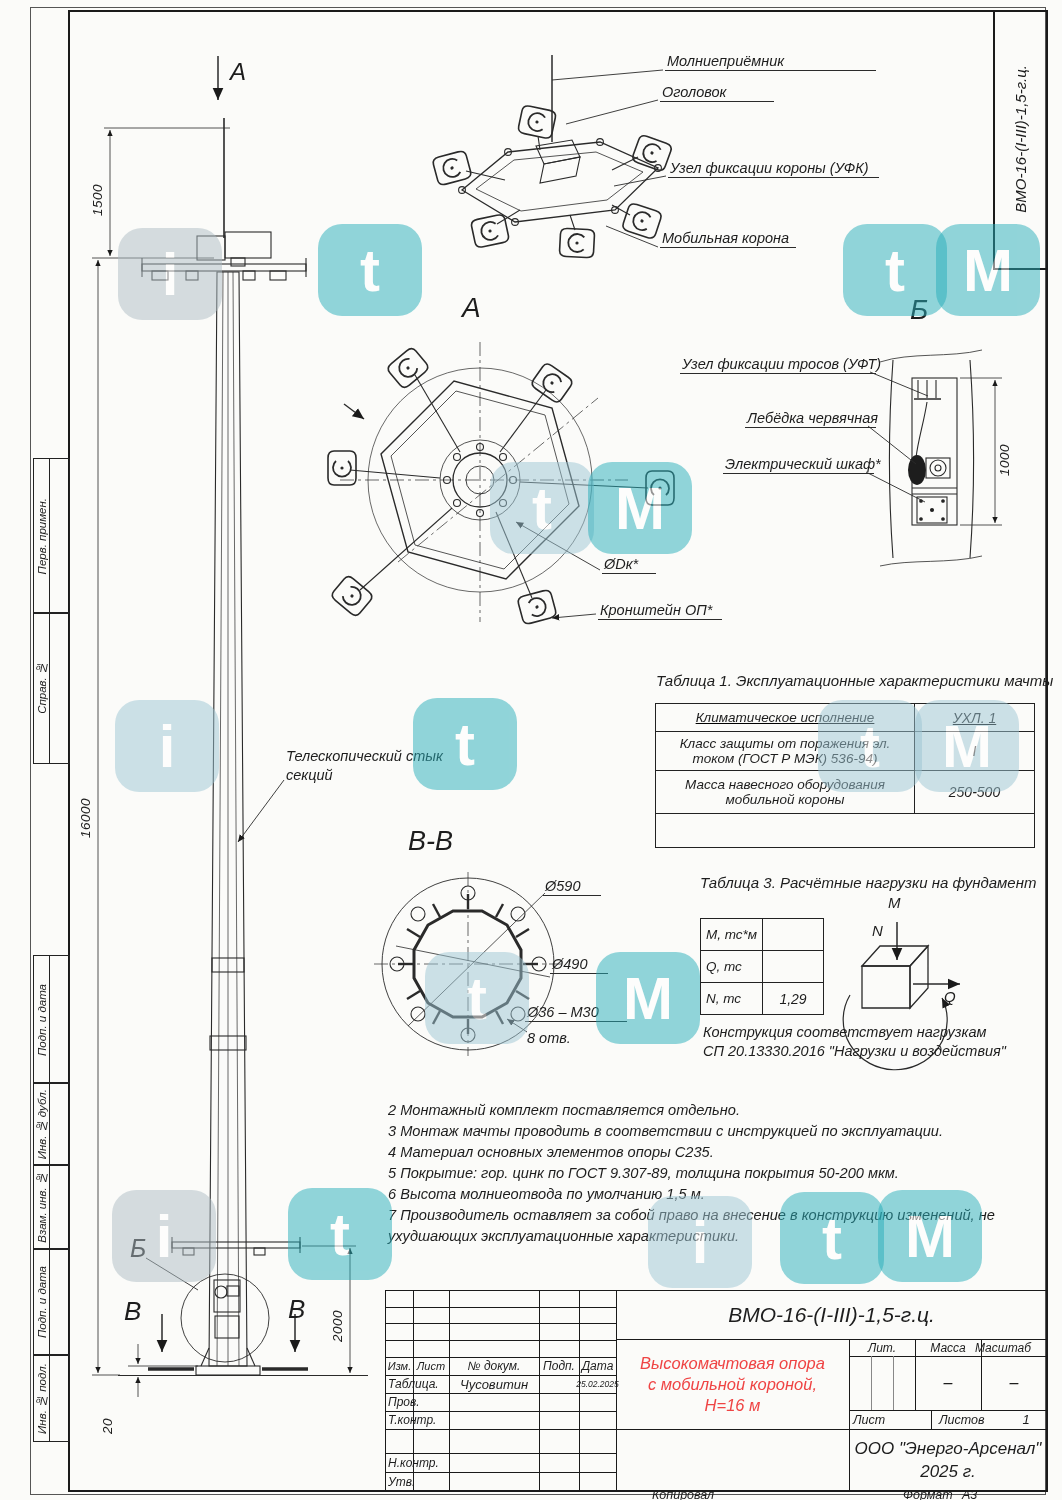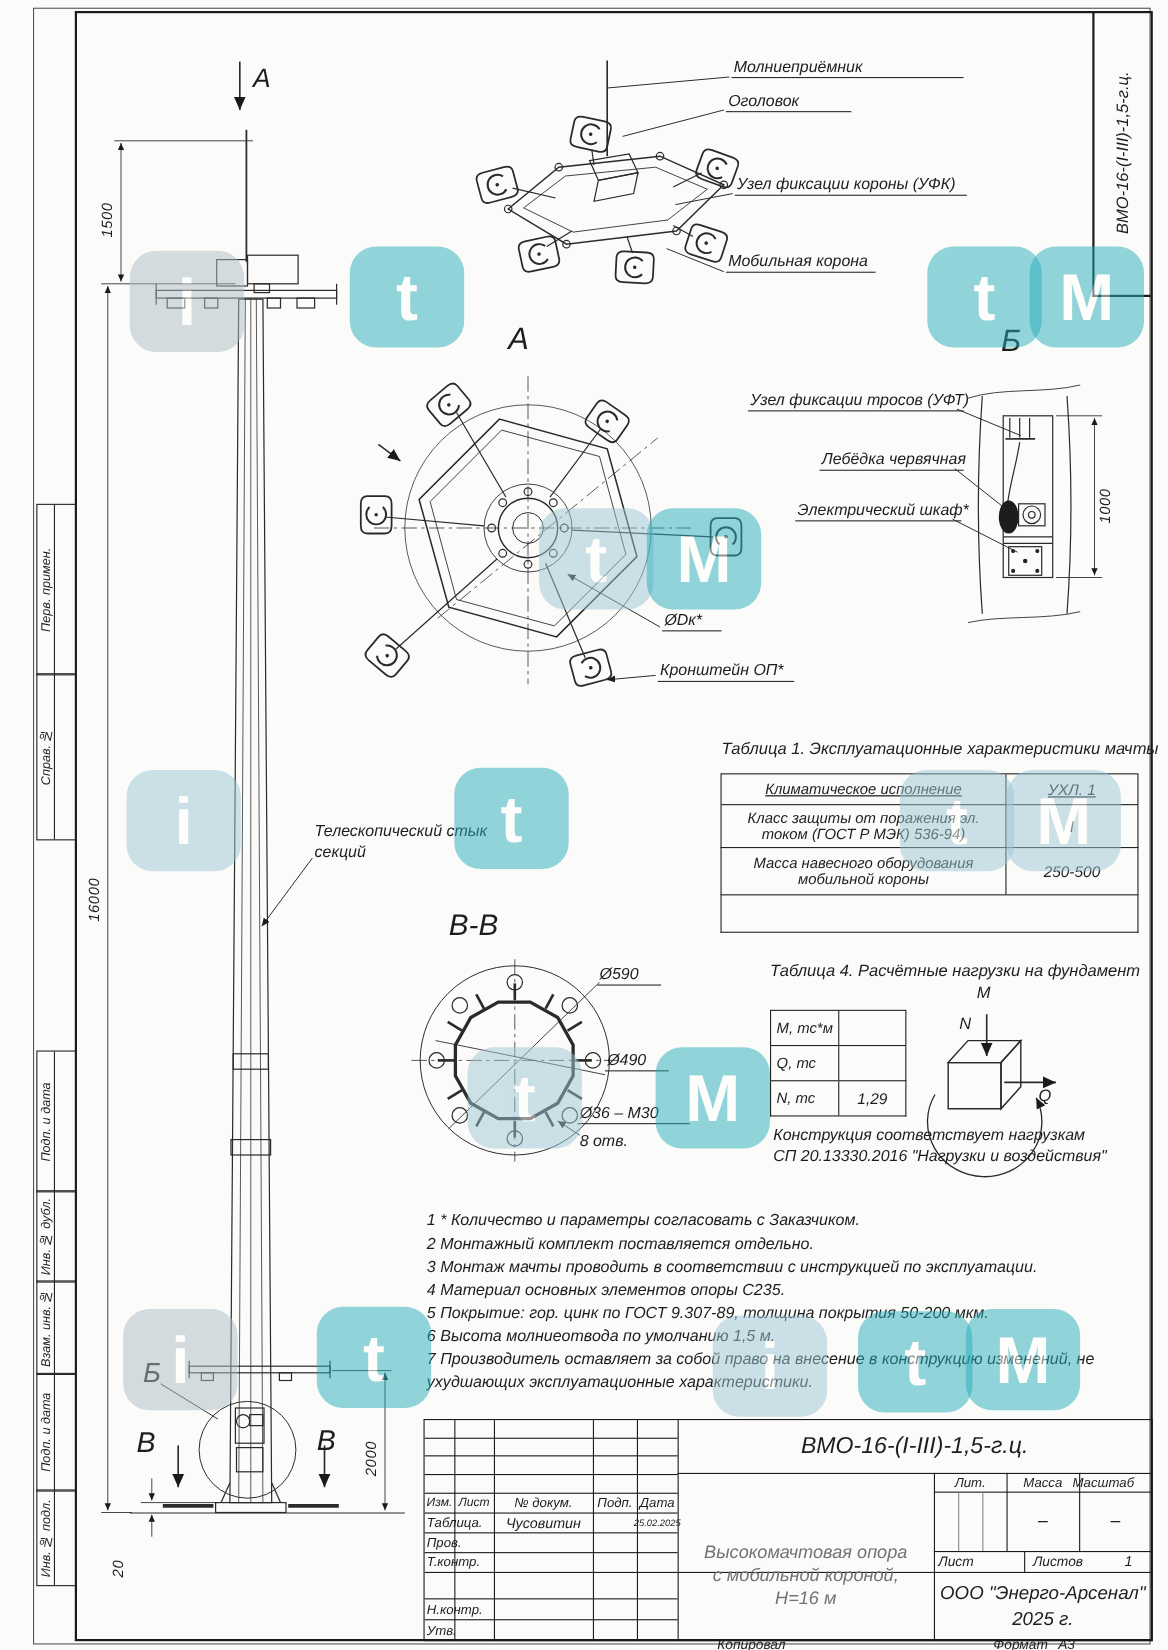--- a/index.html
+++ b/index.html
@@ -342,7 +342,7 @@
     </div>
   </div>
 
-  <div class="t" style="left:700px;top:874px;font-size:15px;">Таблица 4. Расчётные нагрузки на фундамент</div>
+  <div class="t" style="left:700px;top:874px;font-size:15px;">Таблица 3. Расчётные нагрузки на фундамент</div>
   <div class="t2">
     <div class="row">
       <div class="p">М, тс*м</div>

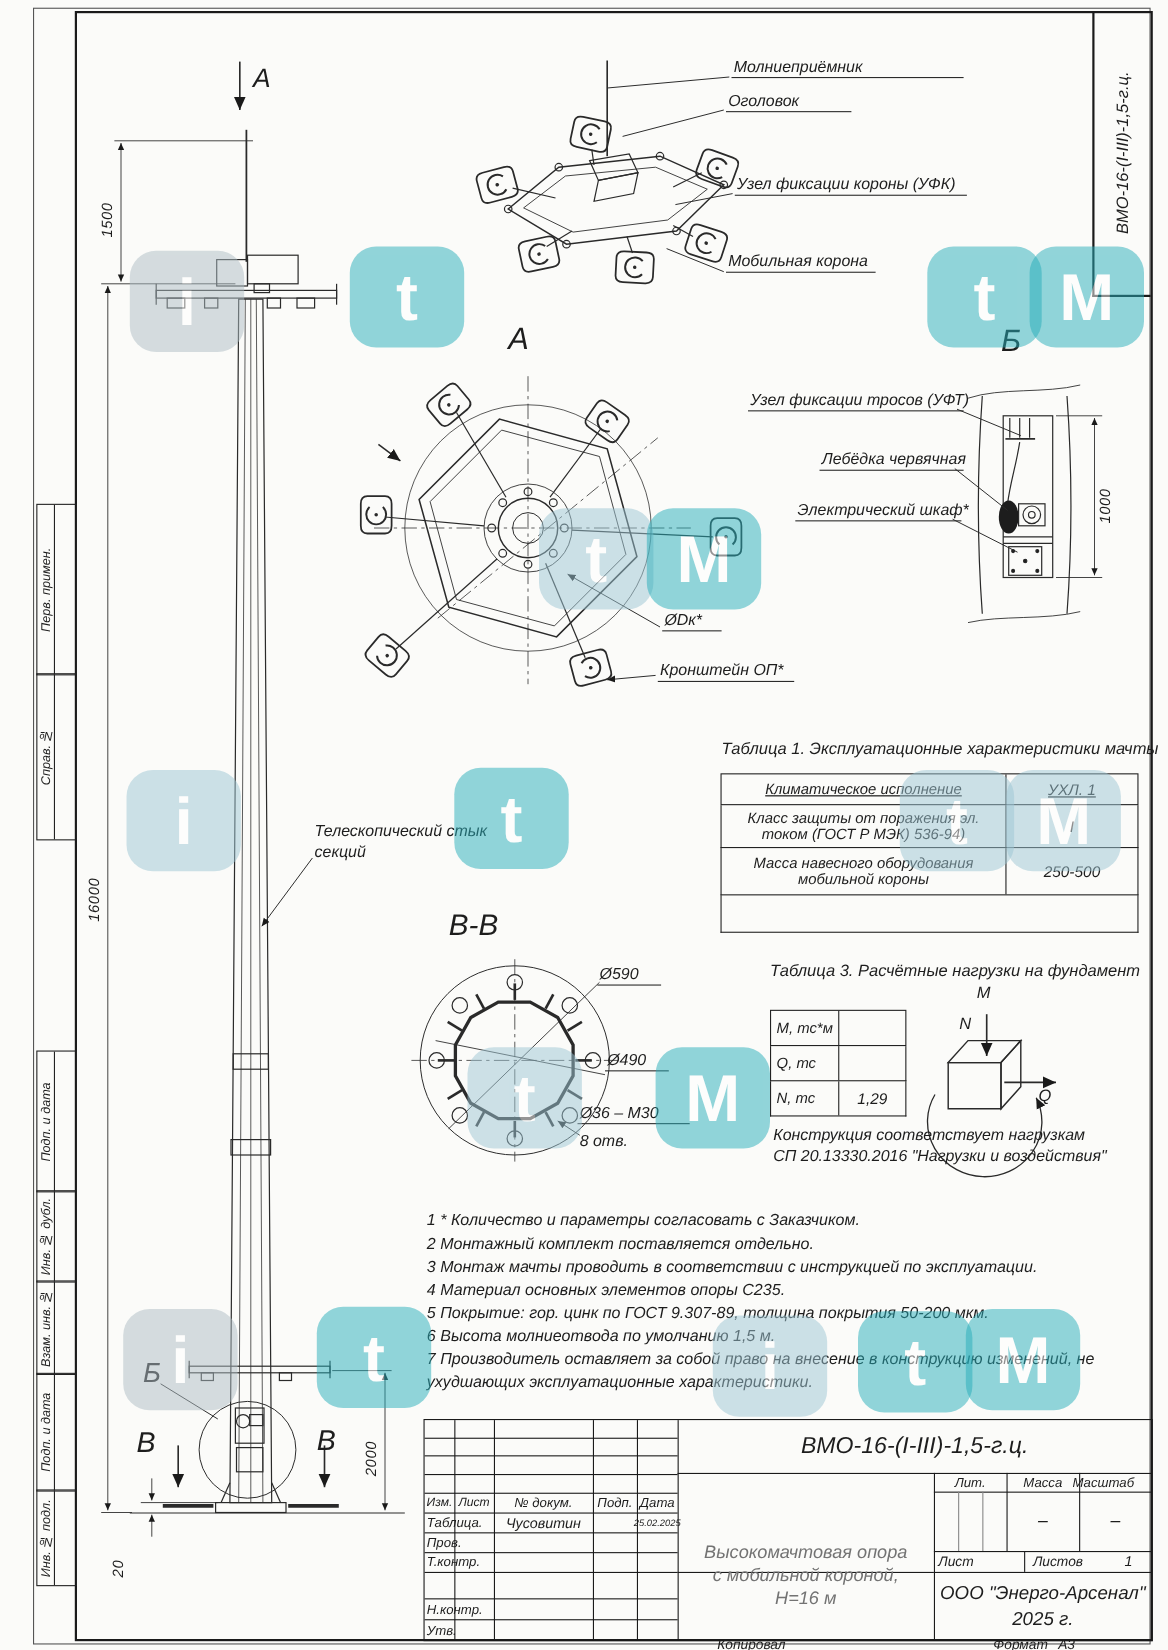--- a/index.html
+++ b/index.html
@@ -364,7 +364,6 @@
   <div class="t" style="left:703px;top:1043px;font-size:14.5px;">СП 20.13330.2016 "Нагрузки и воздействия"</div>
 
   <div style="position:absolute;left:388px;top:1100px;z-index:3;">
-    <div class="note">1  * Количество и параметры согласовать с Заказчиком.</div>
     <div class="note">2  Монтажный комплект поставляется отдельно.</div>
     <div class="note">3  Монтаж мачты проводить в соответствии с инструкцией по эксплуатации.</div>
     <div class="note">4  Материал основных элементов опоры С235.</div>

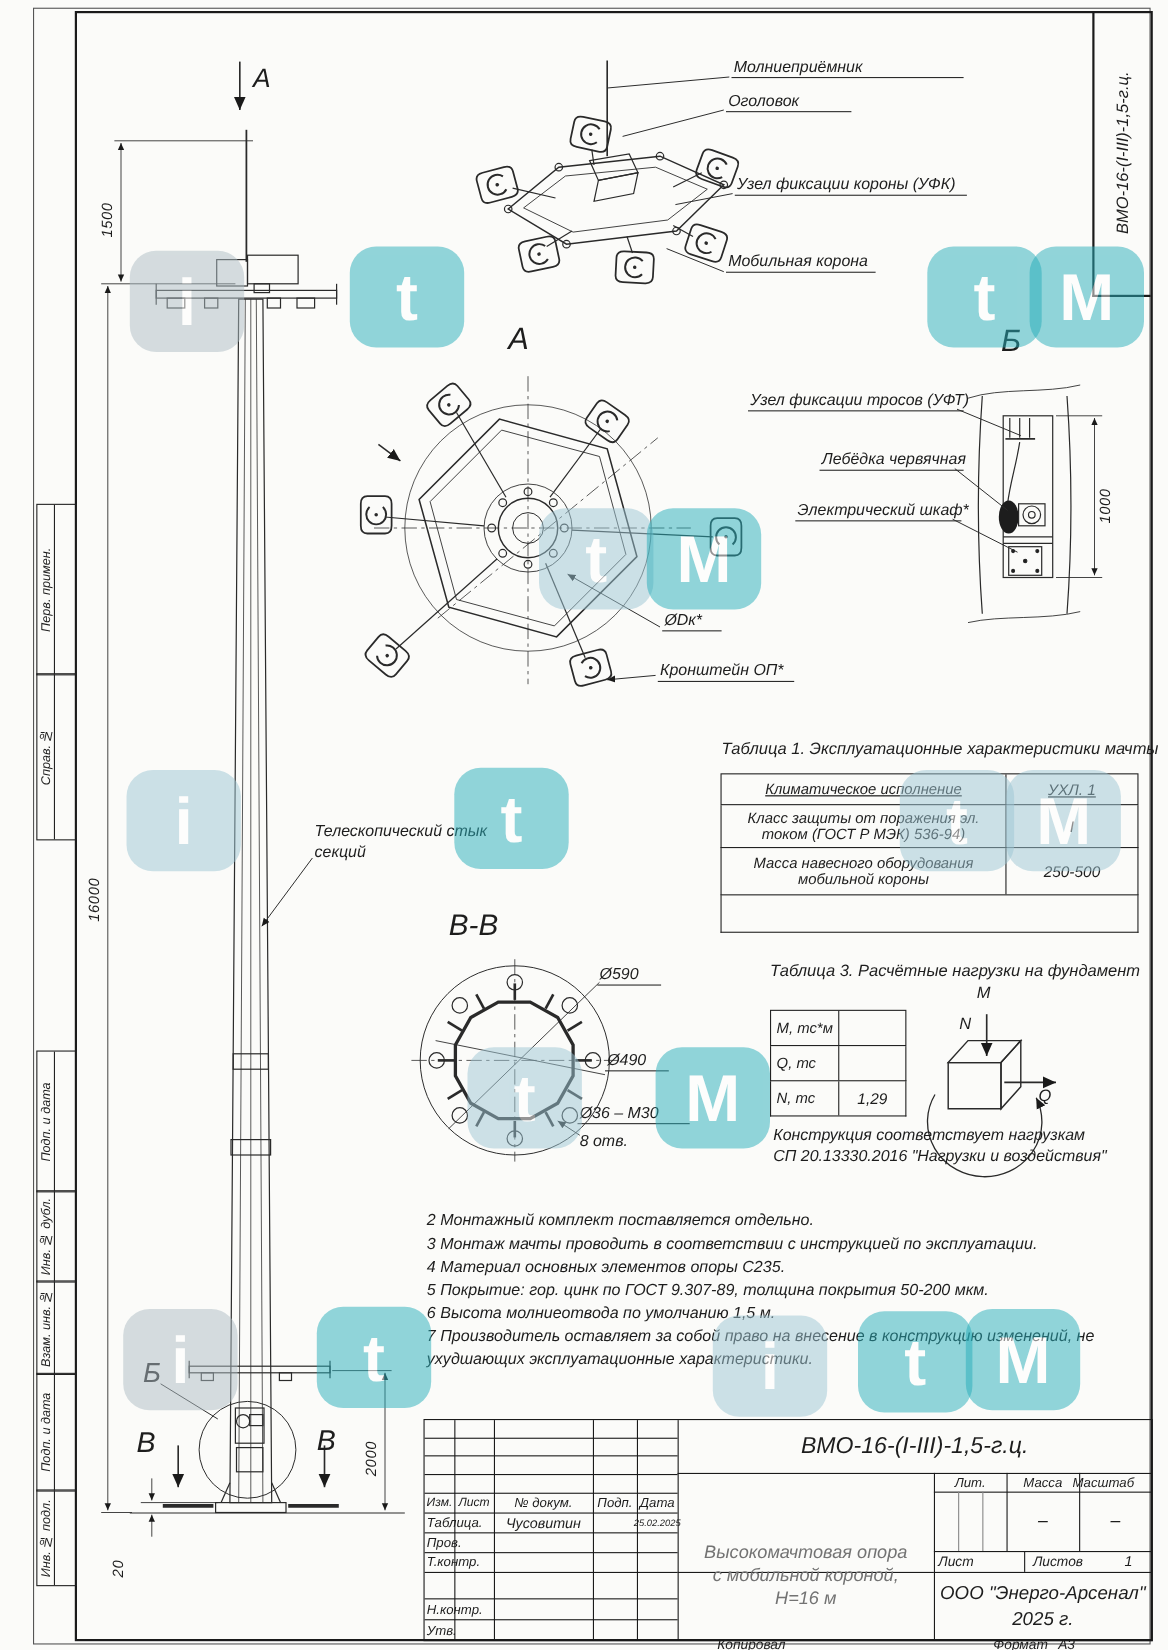--- a/index.html
+++ b/index.html
@@ -411,7 +411,7 @@
     <div class="brd" style="left:463px;top:48px;height:152px;border-left:1.8px solid #1a1a1a;"></div>
     <div class="brd" style="left:230px;top:138px;width:233px;border-top:1.4px solid #1a1a1a;"></div>
 
-    <div style="position:absolute;left:230px;top:48px;width:233px;height:90px;display:flex;flex-direction:column;align-items:center;justify-content:center;font-style:italic;font-size:16.5px;color:#737373;line-height:21px;margin-top:48px;">
+    <div style="position:absolute;left:230px;top:48px;width:233px;height:90px;display:flex;flex-direction:column;align-items:center;justify-content:center;font-style:italic;font-size:16.5px;color:#ef4444;line-height:21px;">
       <span>Высокомачтовая опора</span>
       <span>с мобильной короной,</span>
       <span>Н=16 м</span>

